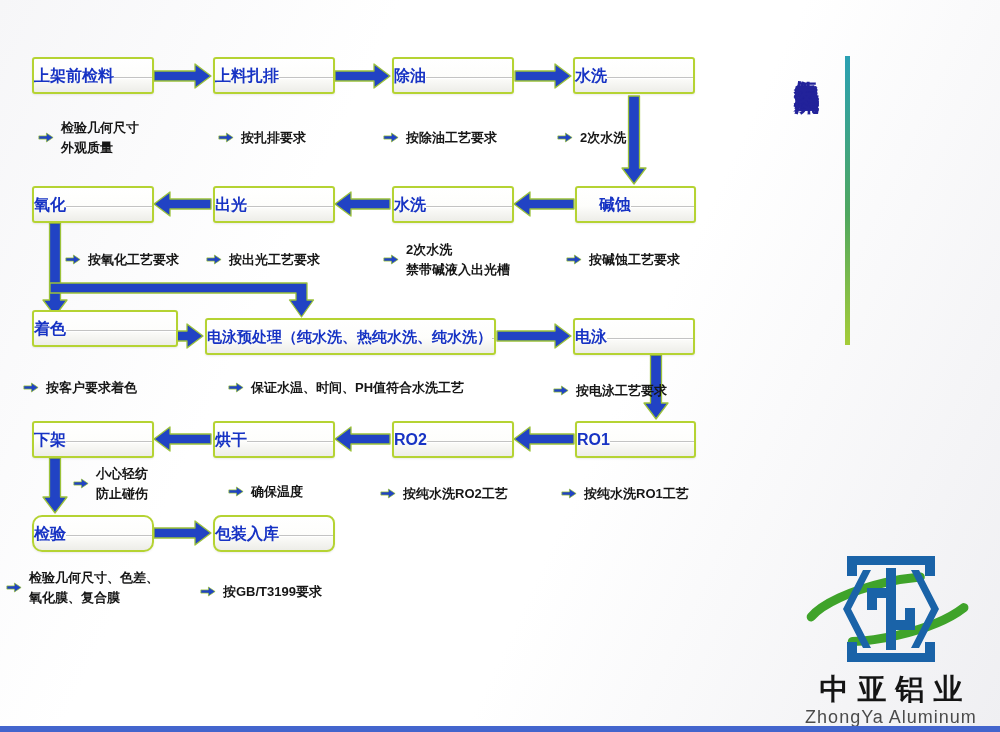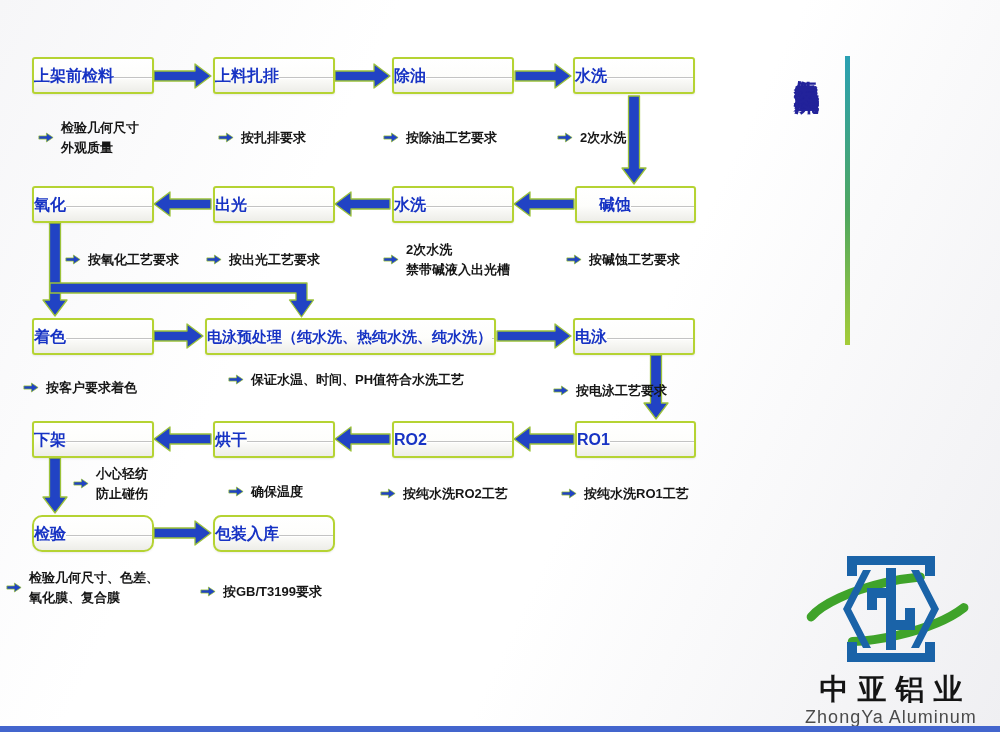--- a/index.html
+++ b/index.html
@@ -87,7 +87,7 @@
       <div class="rule"></div>
     </div>
 
-  <div class="fbox" style="left:32px;top:318px;width:122px;">
+  <div class="fbox" style="left:32px;top:310px;width:146px;">
       <div class="lbl">着色</div>
       <div class="rule"></div>
     </div>

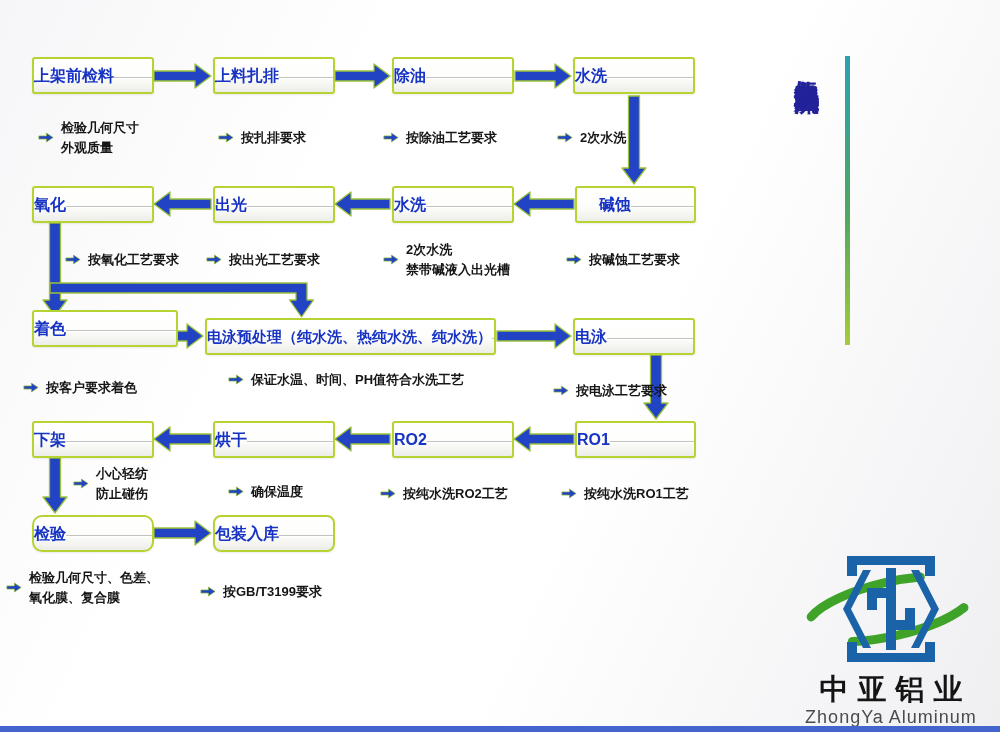--- a/index.html
+++ b/index.html
@@ -184,7 +184,7 @@
       </svg>
       <div class="txt">按客户要求着色</div>
     </div>
-  <div class="note" style="left:228px;top:370px;text-align:right;">
+  <div class="note" style="left:228px;top:378px;text-align:right;">
       <svg class="na" width="16" height="11" viewBox="0 0 18 12">
         <path d="M1 4.2 H9.5 V1 L17 6 L9.5 11 V7.8 H1 Z" fill="#2143c4" stroke="#8fba31" stroke-width="0.8"></path>
       </svg>

